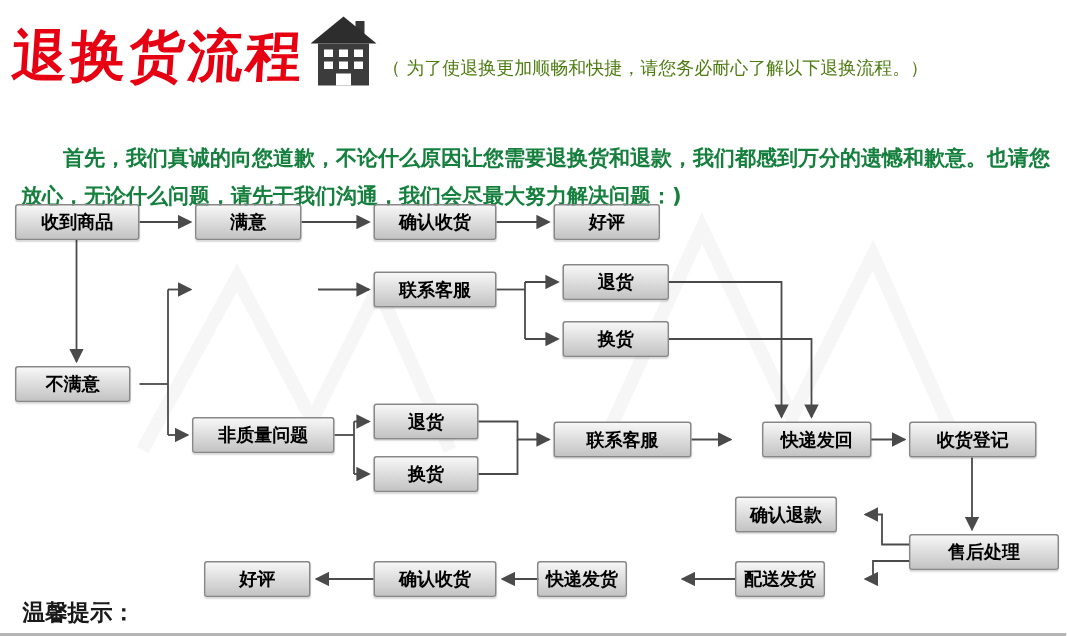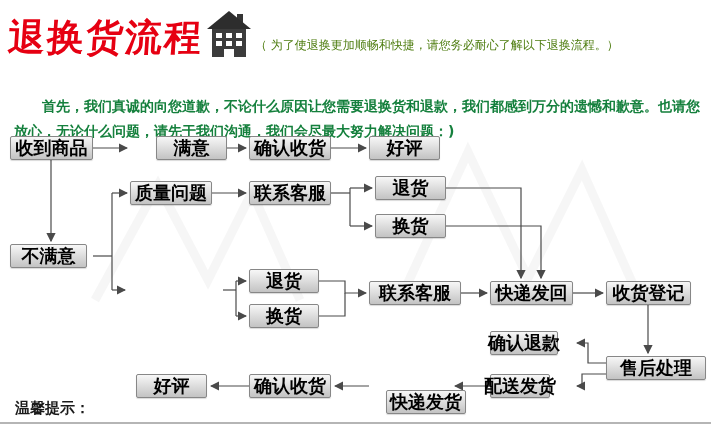--- a/index.html
+++ b/index.html
@@ -10,7 +10,7 @@
   .logo{margin-left:4px;position:relative;top:2px;}
   .subtitle{font-size:12px;color:#4d7c0f;margin-left:4px;padding-bottom:6px;white-space:nowrap;}
   .intro{position:absolute;left:14px;top:94px;width:688px;font-size:14px;font-weight:bold;color:#15803d;line-height:25px;text-indent:2em;}
-  .node{position:absolute;height:24px;box-sizing:border-box;background:linear-gradient(#f7f7f7,#c3c3c3);border:1px solid #878787;border-radius:2px;display:flex;align-items:center;justify-content:center;font-size:18px;font-weight:bold;color:#000;box-shadow:0 1px 1px rgba(0,0,0,.15);white-space:nowrap;}
+  .node{position:absolute;height:24px;box-sizing:border-box;background:linear-gradient(#f7f7f7,#c3c3c3);border:1px solid #878787;border-radius:2px;display:flex;align-items:center;justify-content:center;font-size:12px;font-weight:bold;color:#000;box-shadow:0 1px 1px rgba(0,0,0,.15);white-space:nowrap;}
   .connectors{position:absolute;left:0;top:0;}
   .tip{position:absolute;left:15px;top:399px;font-size:15px;font-weight:bold;color:#1a1a1a;}
 </style>

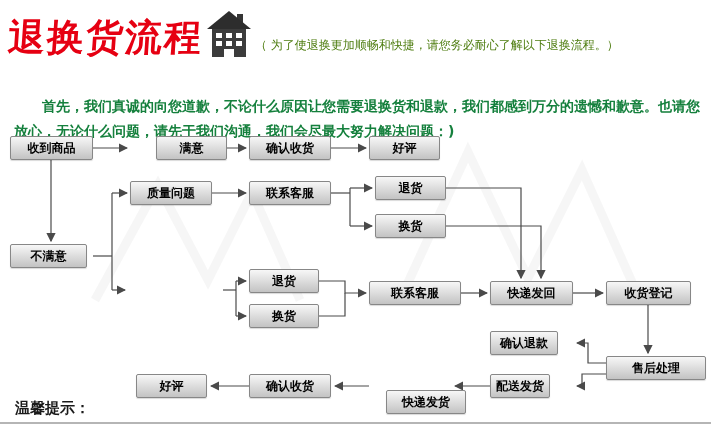--- a/index.html
+++ b/index.html
@@ -84,7 +84,7 @@
   </svg>
 
   <div class="node" style="left:10px;top:136px;width:83px;">收到商品</div>
-  <div class="node" style="left:130px;top:136px;width:71px;margin-left:26px;">满意</div>
+  <div class="node" style="left:130px;top:136px;width:71px;">满意</div>
   <div class="node" style="left:249px;top:136px;width:82px;">确认收货</div>
   <div class="node" style="left:369px;top:136px;width:71px;">好评</div>
 

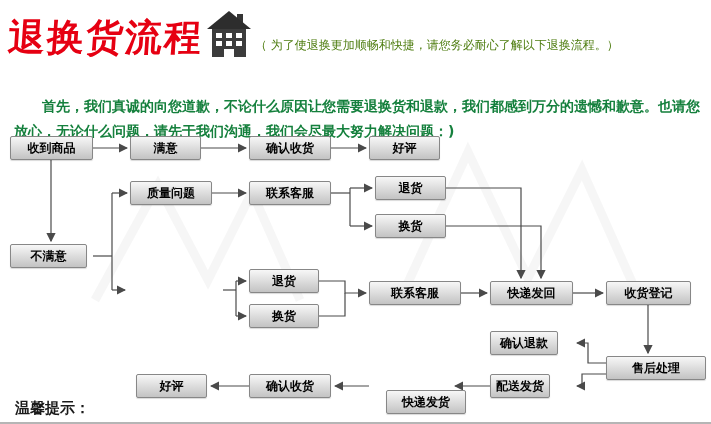--- a/index.html
+++ b/index.html
@@ -88,7 +88,6 @@
   <div class="node" style="left:249px;top:136px;width:82px;">确认收货</div>
   <div class="node" style="left:369px;top:136px;width:71px;">好评</div>
 
-  <div class="node" style="left:130px;top:181px;width:82px;">质量问题</div>
   <div class="node" style="left:249px;top:181px;width:82px;">联系客服</div>
   <div class="node" style="left:375px;top:176px;width:71px;">退货</div>
   <div class="node" style="left:375px;top:214px;width:71px;">换货</div>

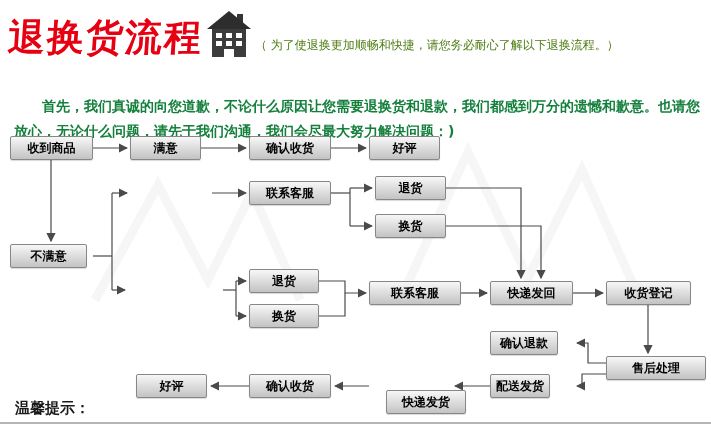--- a/index.html
+++ b/index.html
@@ -94,6 +94,7 @@
 
   <div class="node" style="left:10px;top:244px;width:77px;">不满意</div>
 
+  <div class="node" style="left:128px;top:278px;width:95px;">非质量问题</div>
   <div class="node" style="left:249px;top:269px;width:70px;">退货</div>
   <div class="node" style="left:249px;top:304px;width:70px;">换货</div>
   <div class="node" style="left:369px;top:281px;width:92px;">联系客服</div>

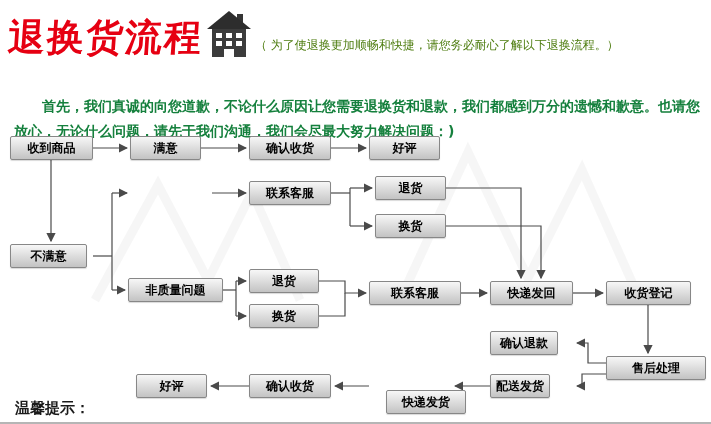--- a/index.html
+++ b/index.html
@@ -98,7 +98,7 @@
   <div class="node" style="left:249px;top:269px;width:70px;">退货</div>
   <div class="node" style="left:249px;top:304px;width:70px;">换货</div>
   <div class="node" style="left:369px;top:281px;width:92px;">联系客服</div>
-  <div class="node" style="left:490px;top:281px;width:83px;">快递发回</div>
+  <div class="node" style="left:508px;top:281px;width:73px;">快递发回</div>
   <div class="node" style="left:606px;top:281px;width:85px;">收货登记</div>
 
   <div class="node" style="left:490px;top:331px;width:68px;">确认退款</div>

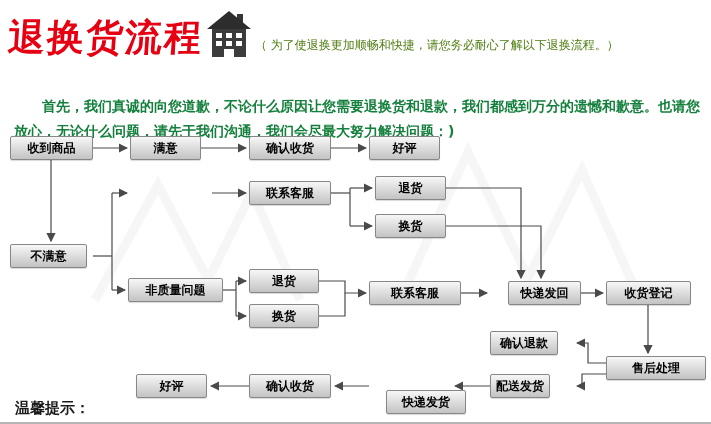--- a/index.html
+++ b/index.html
@@ -106,7 +106,7 @@
 
   <div class="node" style="left:136px;top:374px;width:71px;">好评</div>
   <div class="node" style="left:249px;top:374px;width:82px;">确认收货</div>
-  <div class="node" style="left:386px;top:374px;width:80px;margin-top:16px;">快递发货</div>
+  <div class="node" style="left:358px;top:374px;width:60px;">快递发货</div>
   <div class="node" style="left:490px;top:374px;width:60px;">配送发货</div>
 
   <div class="tip">温馨提示：</div>

